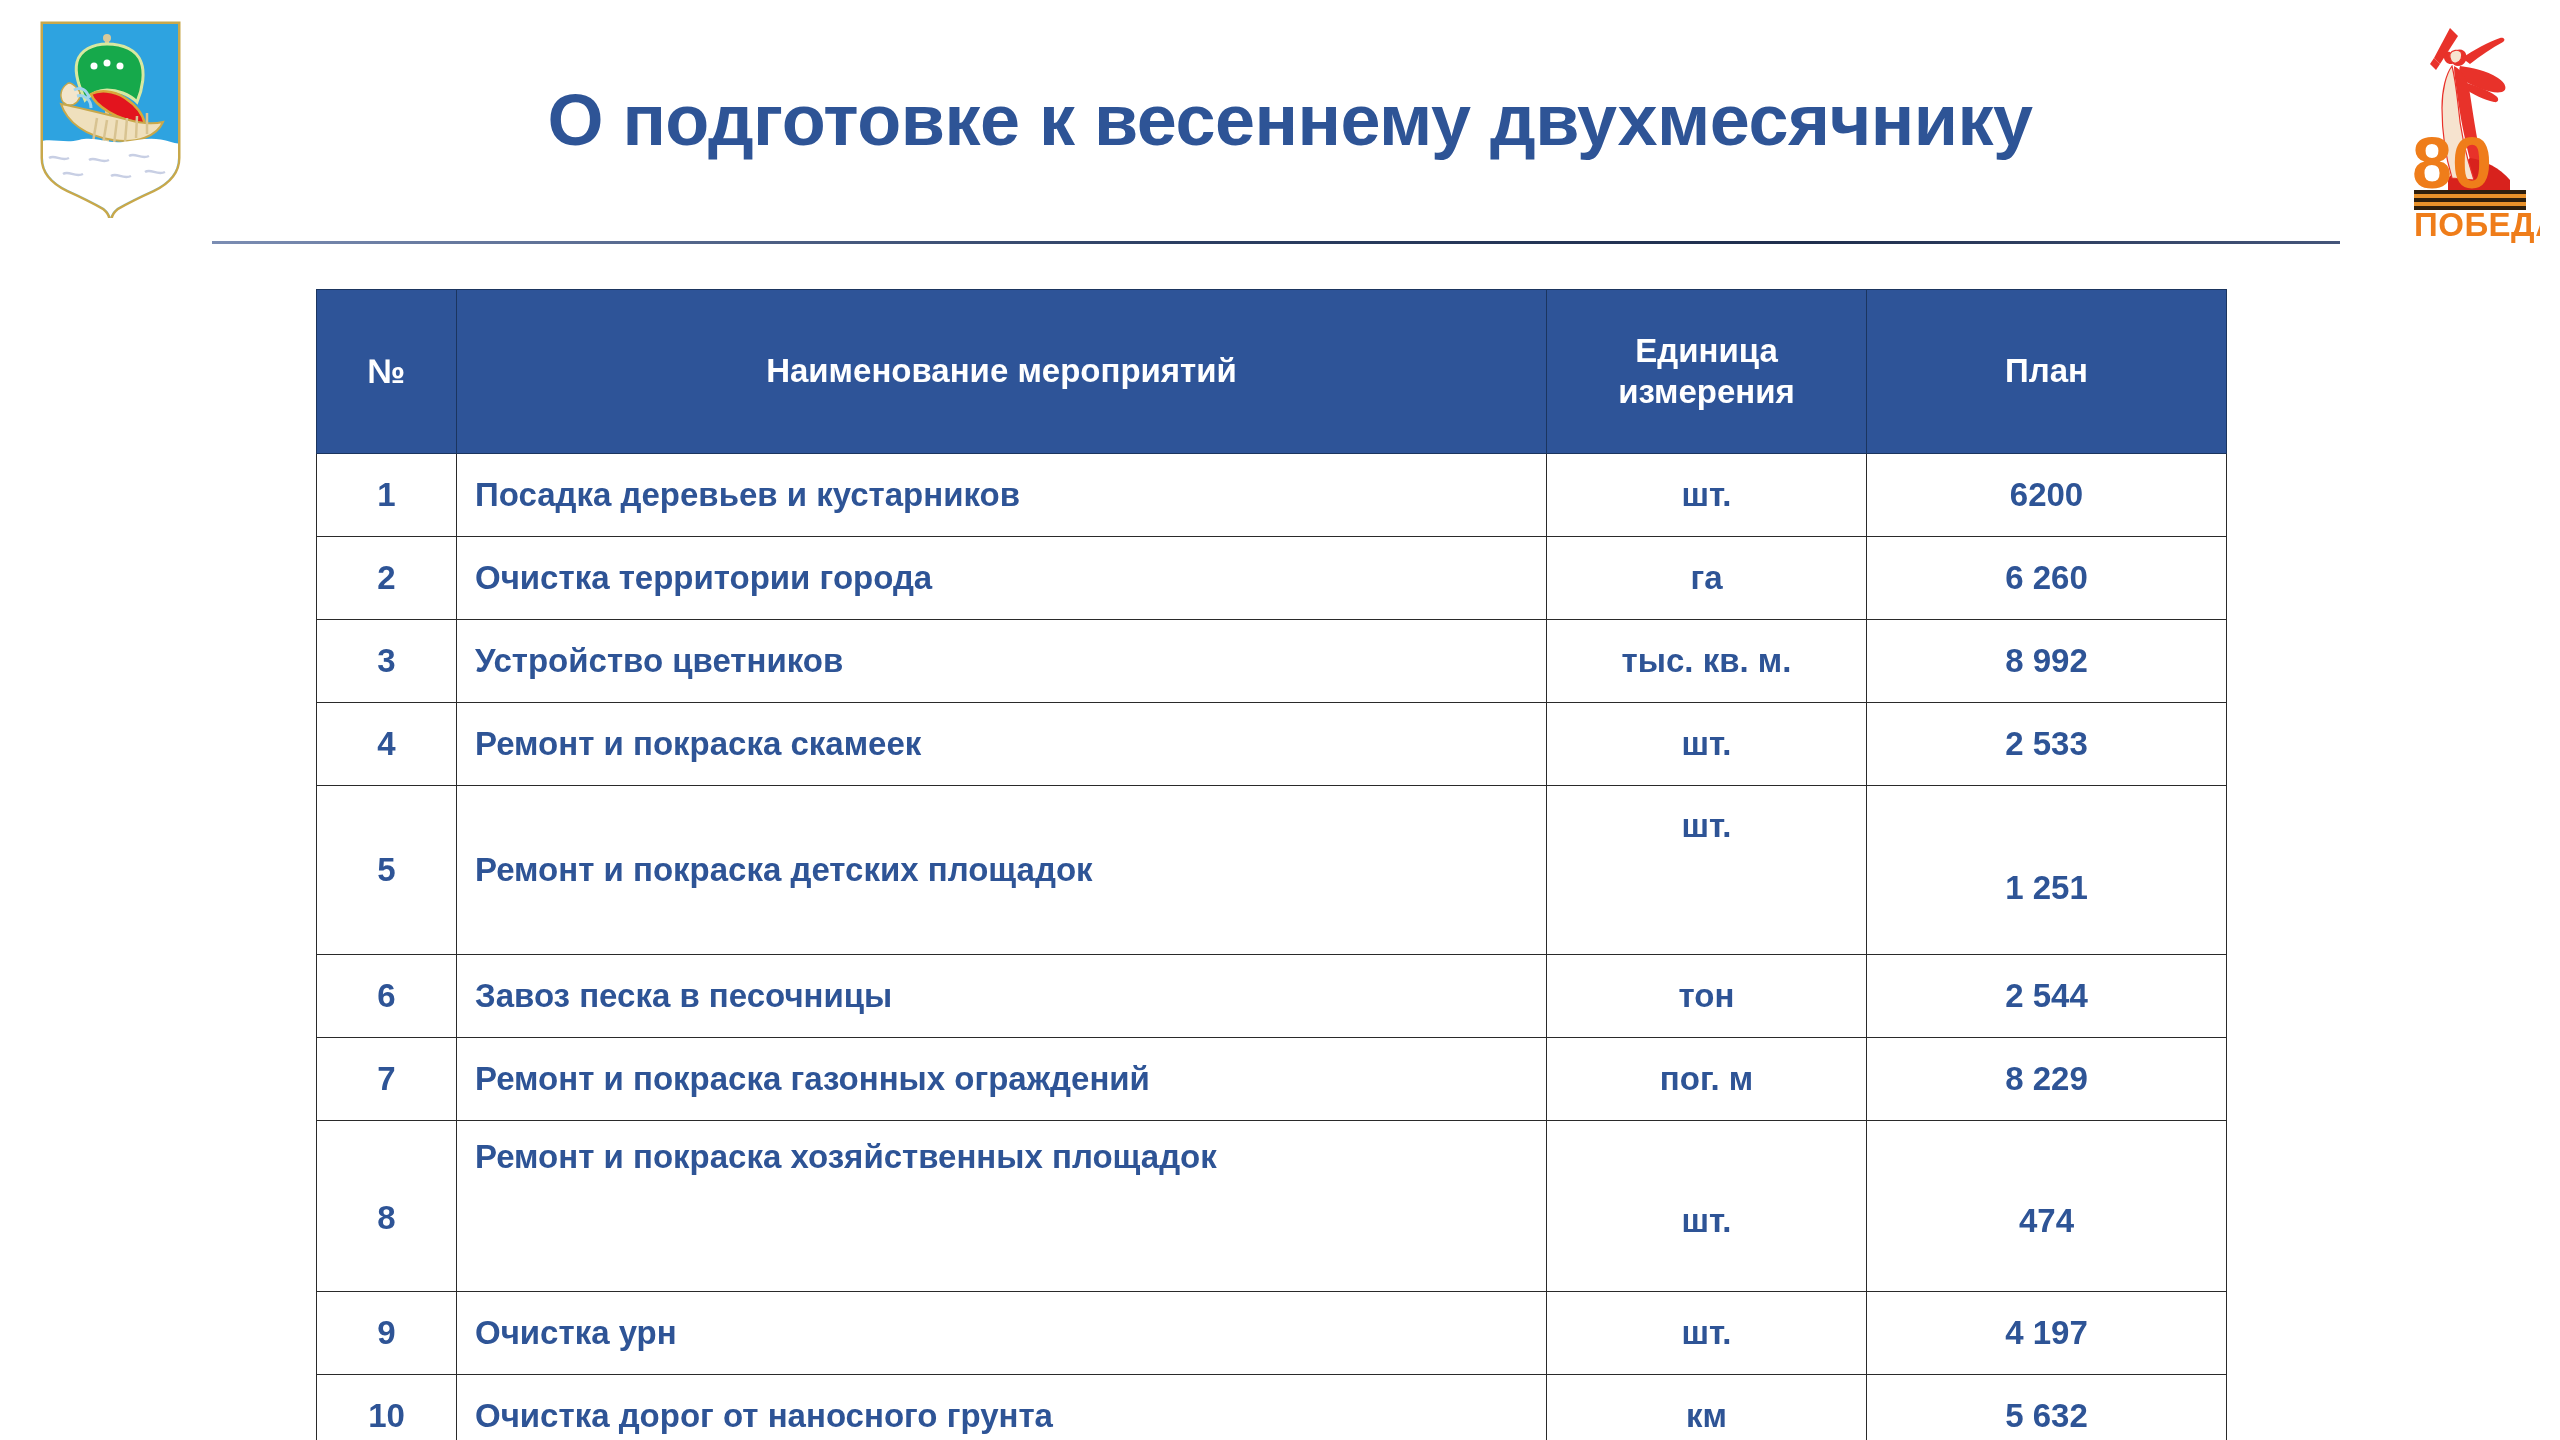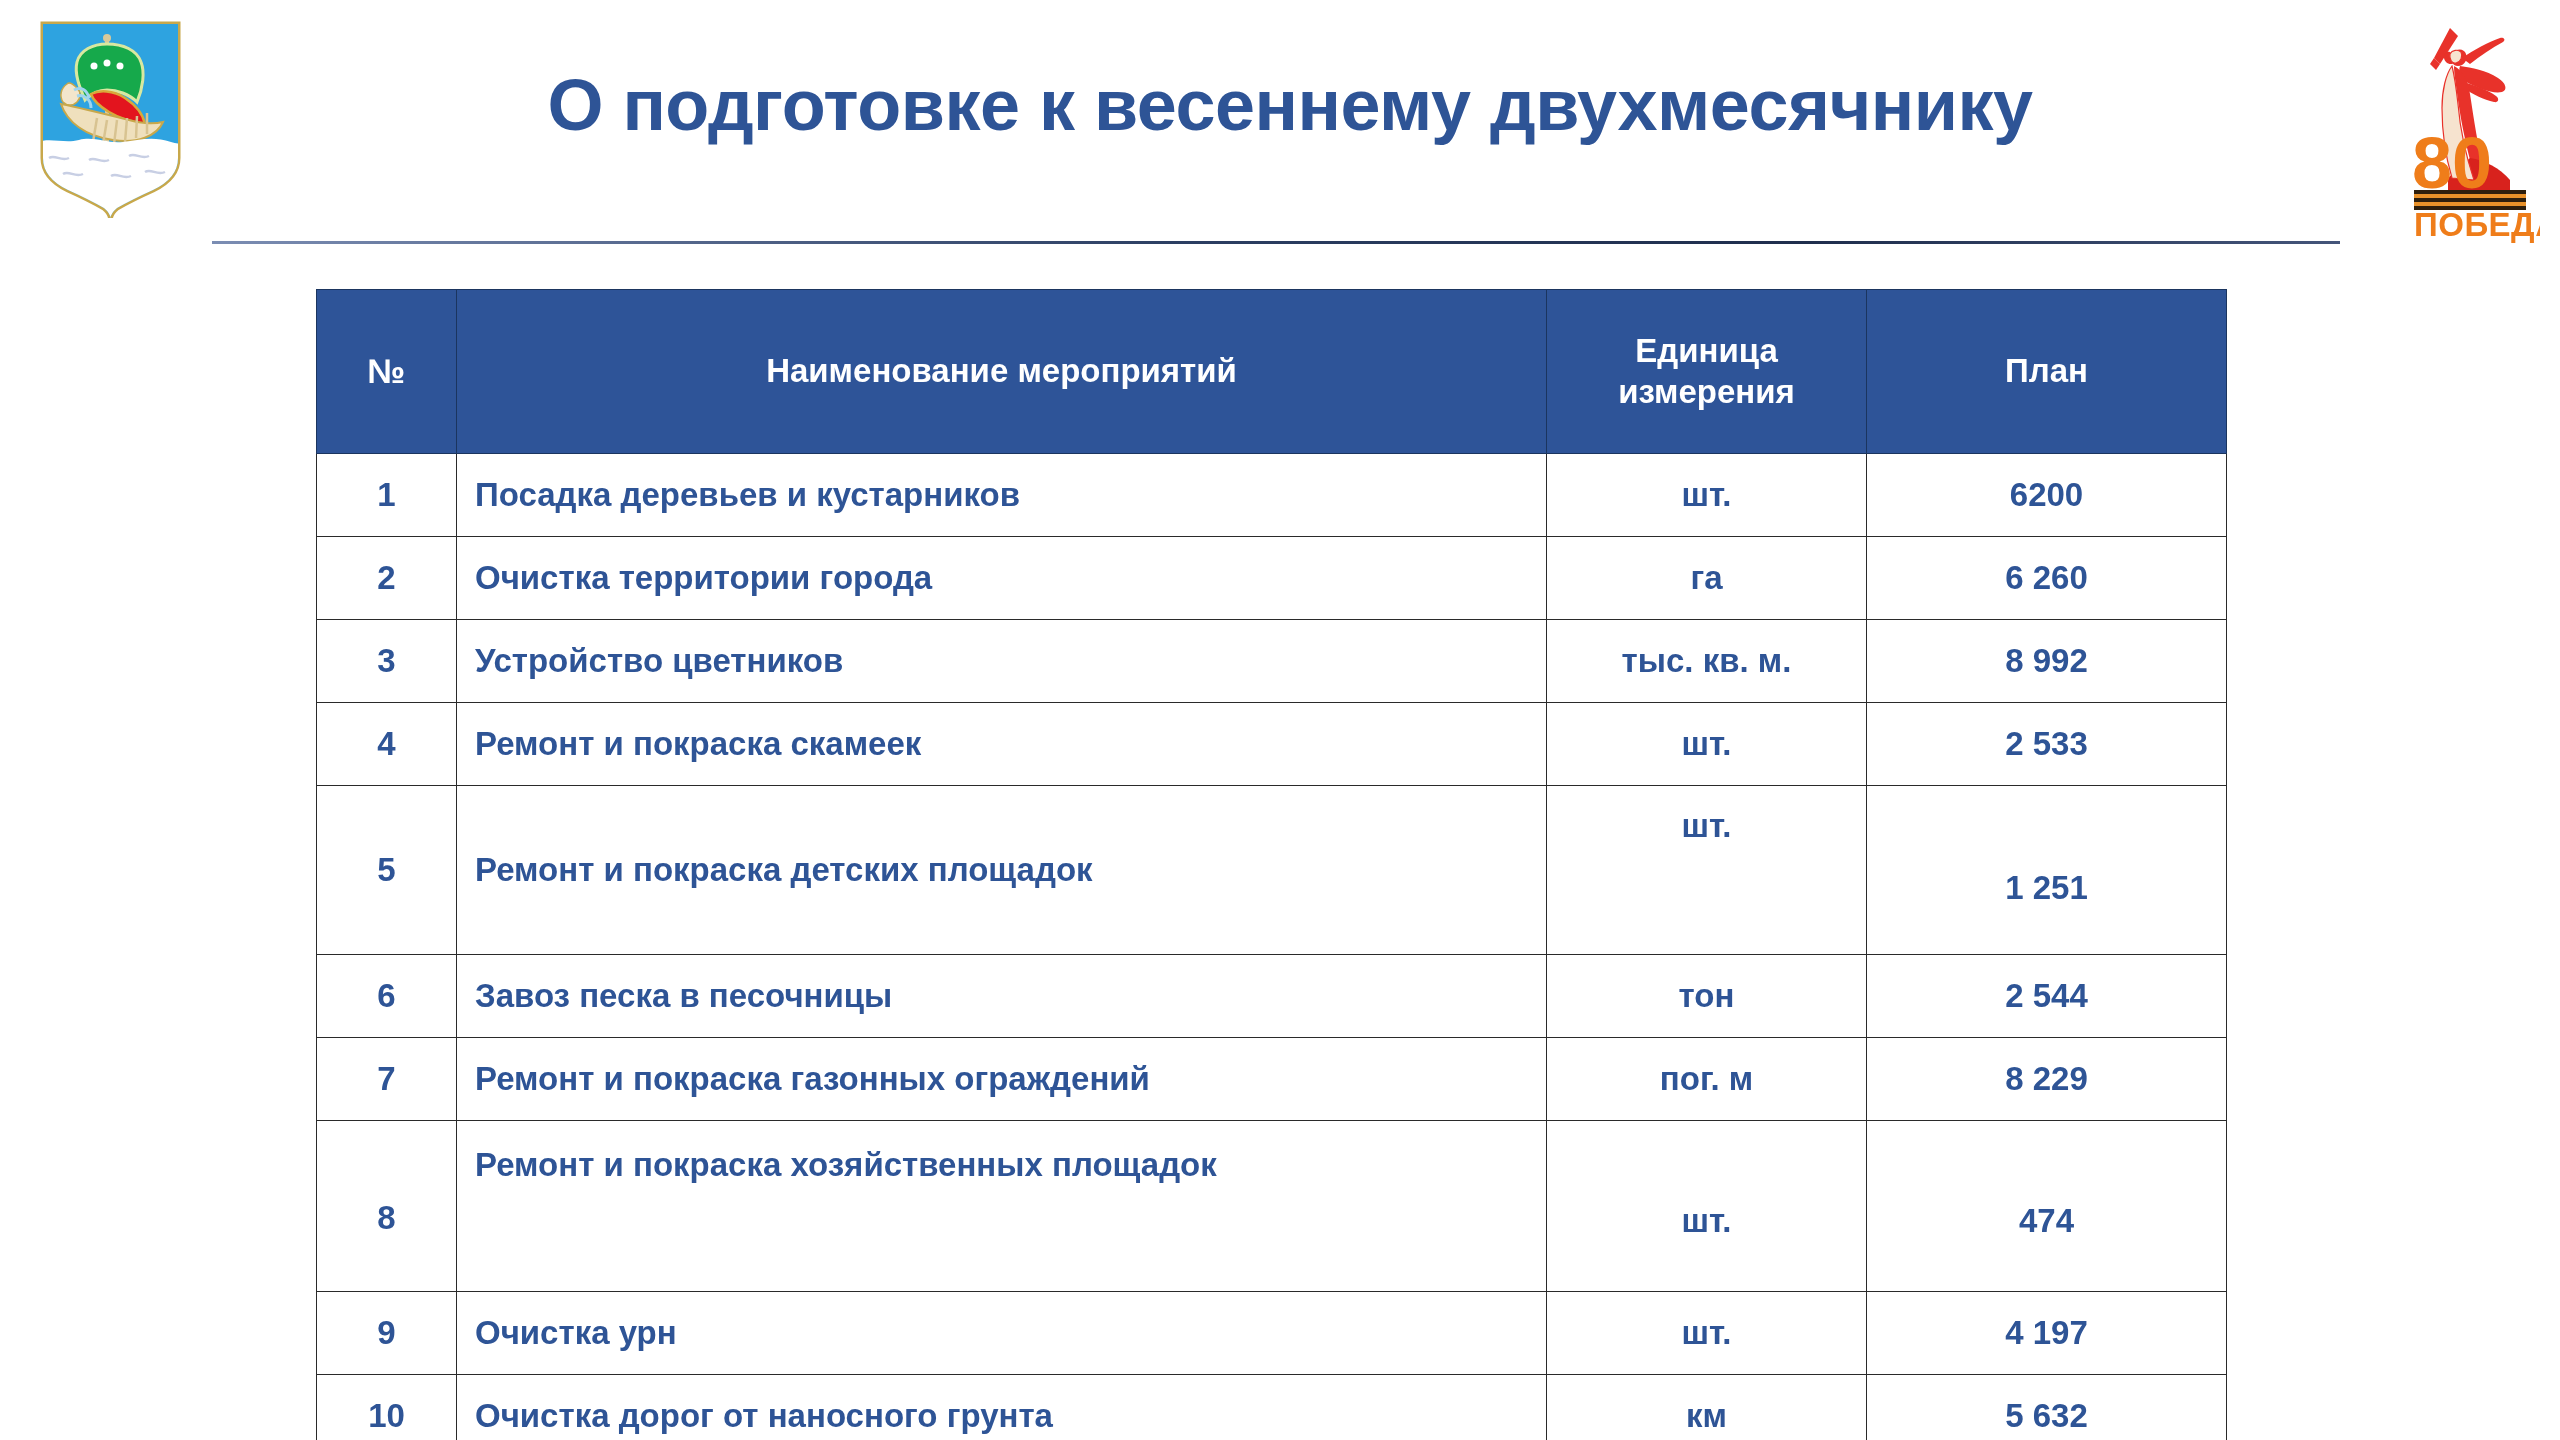--- a/index.html
+++ b/index.html
@@ -47,7 +47,7 @@
   .slide-title {
     position: absolute;
     left: 230px;
-    top: 68px;
+    top: 83px;
     width: 2120px;
     text-align: center;
     color: #2e5496;

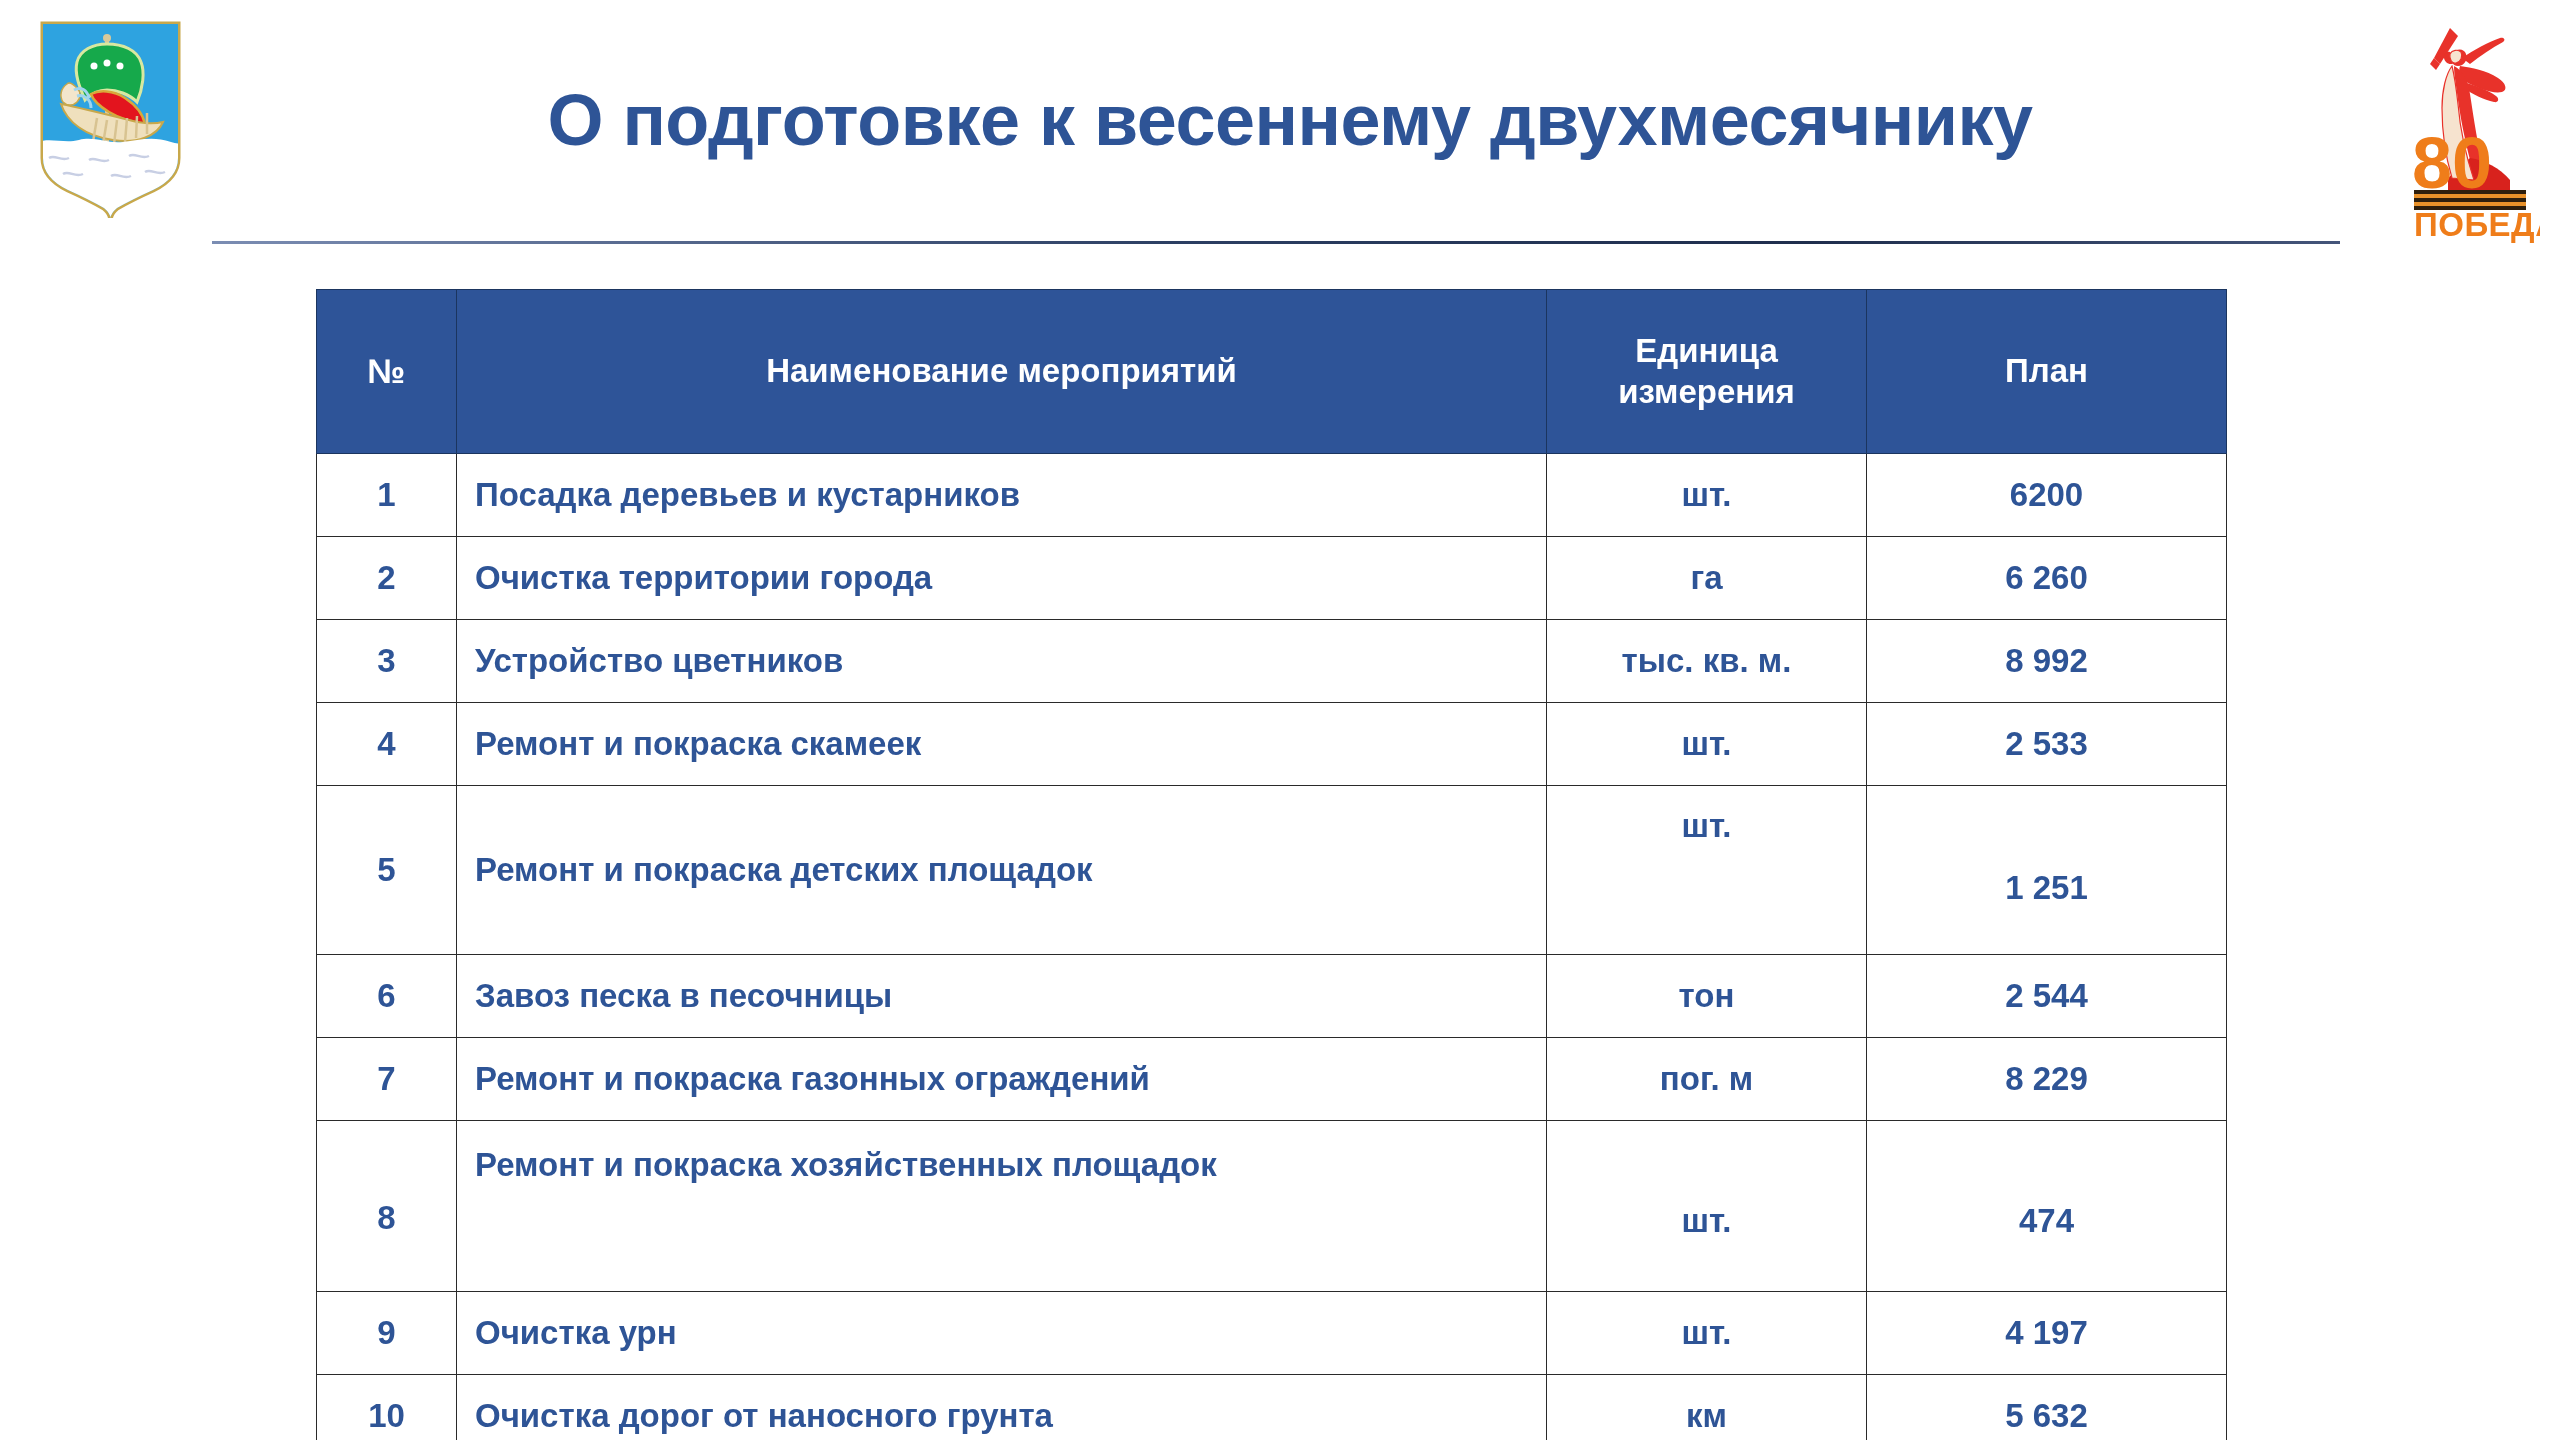--- a/index.html
+++ b/index.html
@@ -128,7 +128,7 @@
   .plan-table tbody tr.row-5 td.cell-num  { vertical-align: middle; }
 
   
-  .plan-table tbody tr.row-8 td.cell-name { vertical-align: top; padding-top: 22px; }
+  .plan-table tbody tr.row-8 td.cell-name { vertical-align: top; padding-top: 14px; }
   .plan-table tbody tr.row-8 td.cell-num  { vertical-align: middle; padding-top: 30px; }
   .plan-table tbody tr.row-8 td.cell-unit { vertical-align: middle; padding-top: 36px; }
   .plan-table tbody tr.row-8 td.cell-plan { vertical-align: middle; padding-top: 36px; }

